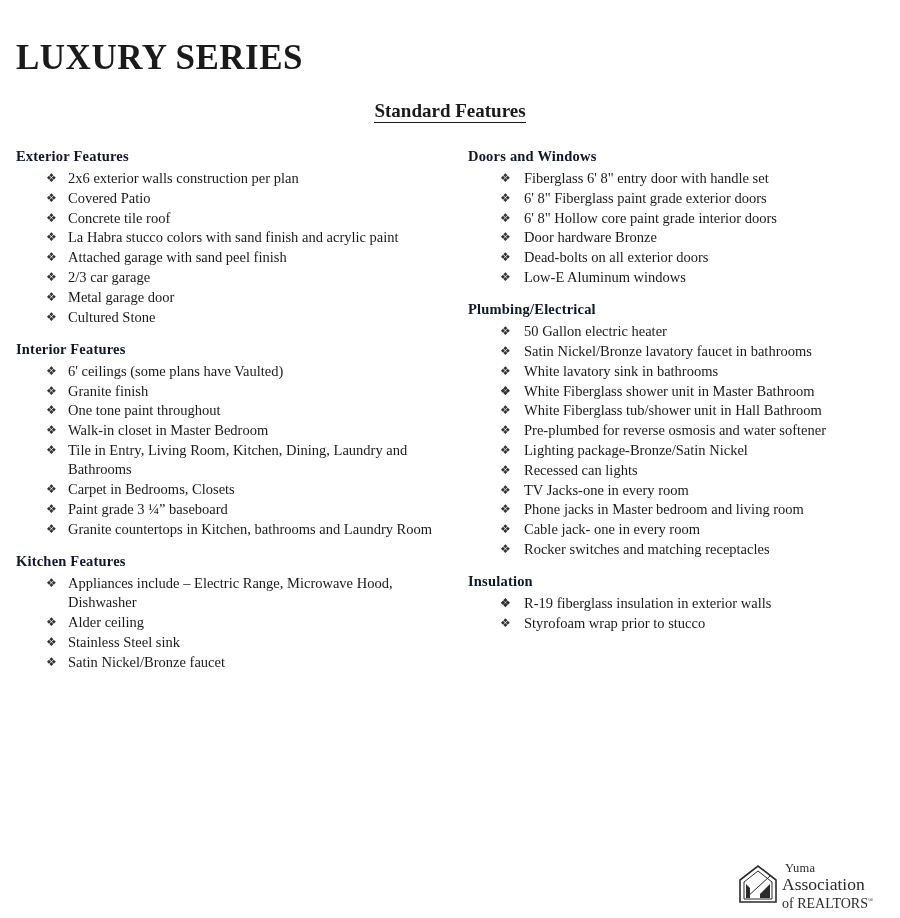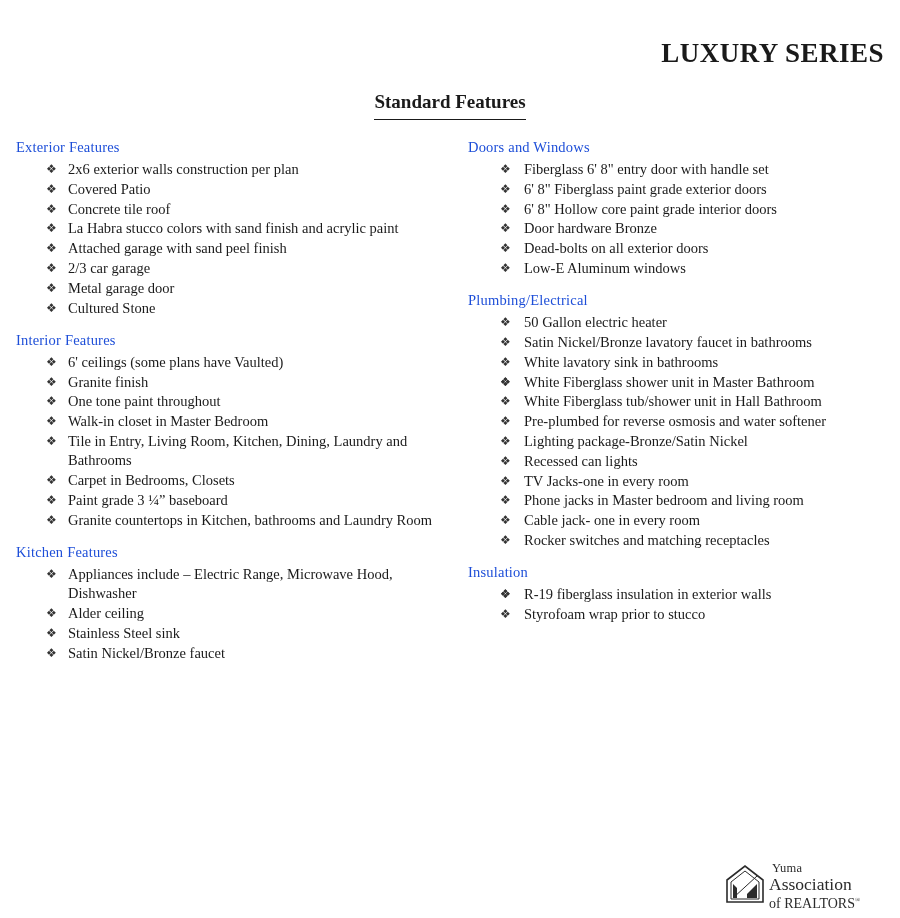--- a/index.html
+++ b/index.html
@@ -23,8 +23,8 @@
     padding: 28px 16px 0 16px;
   }
   .doc-title {
-    text-align: right;
-    font-size: 27px;
+    text-align: left;
+    font-size: 35px;
     font-weight: bold;
     letter-spacing: 0.5px;
     margin: 10px 0 0 0;

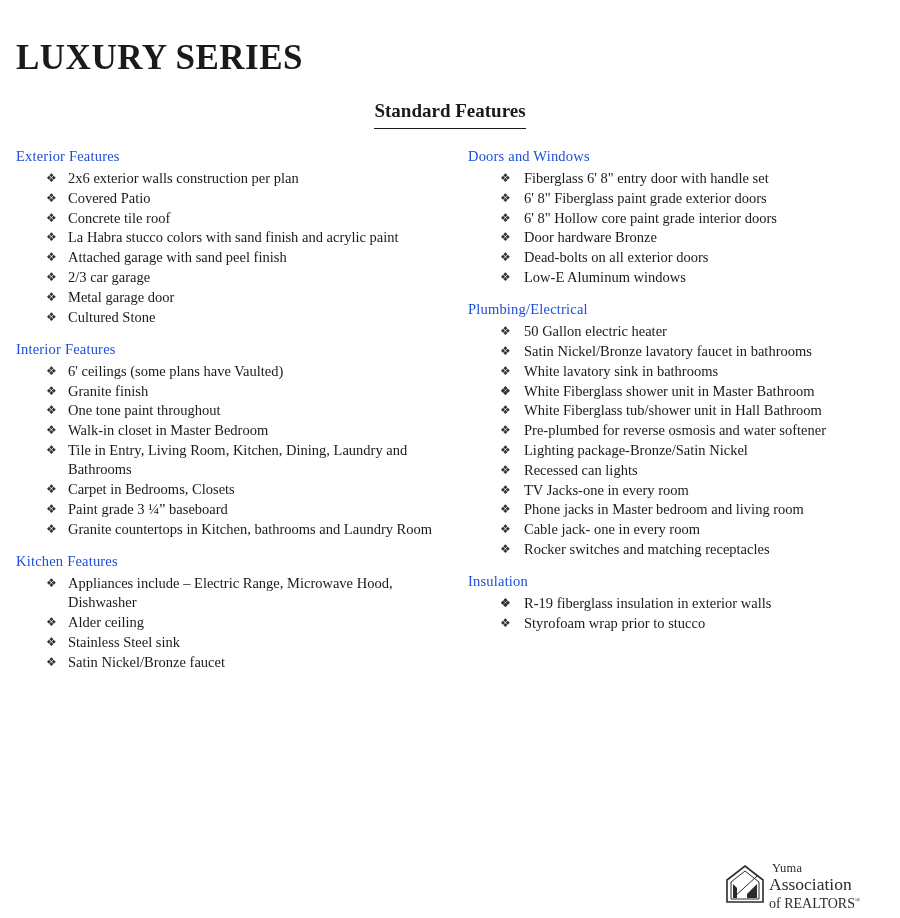--- a/index.html
+++ b/index.html
@@ -38,7 +38,7 @@
   }
   .doc-subtitle span.u {
     border-bottom: 1px solid #1a1a1a;
-    padding-bottom: 7px;
+    padding-bottom: 1px;
   }
   .columns {
     display: flex;

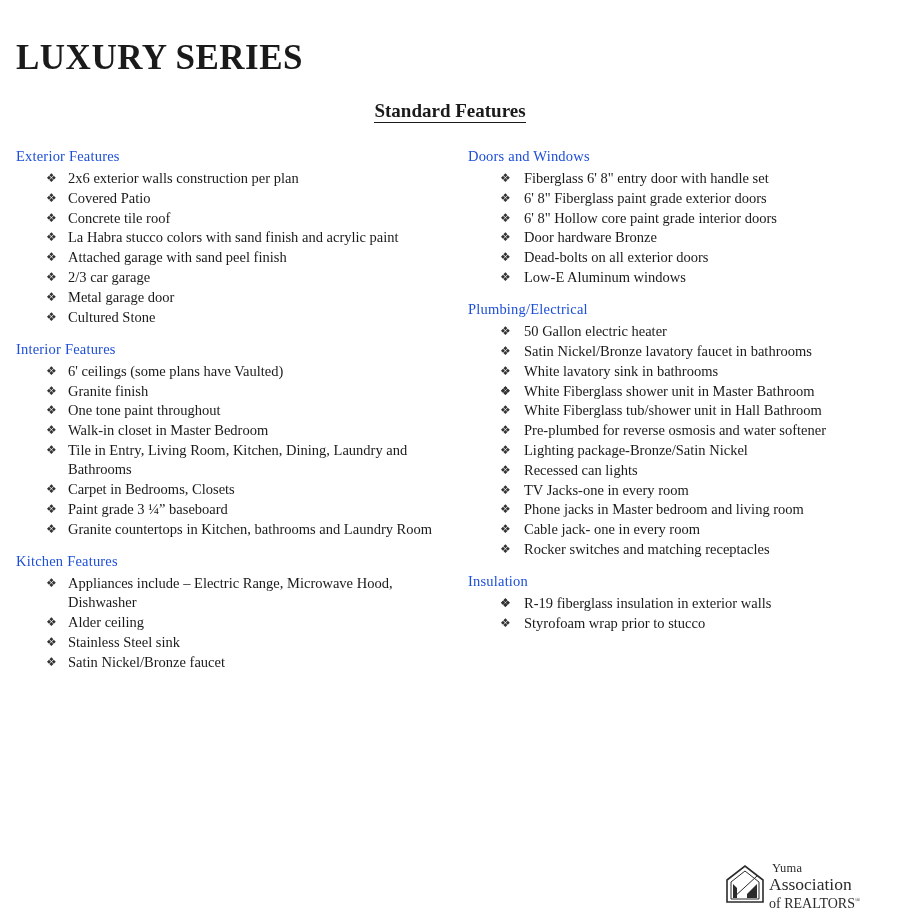--- a/index.html
+++ b/index.html
@@ -60,9 +60,9 @@
     margin-bottom: 14px;
   }
   .section-heading {
-    color: #1d4ed8;
+    color: #0f172a;
     font-size: 14.5px;
-    font-weight: normal;
+    font-weight: bold;
     margin: 0 0 4px 0;
     letter-spacing: 0.2px;
   }

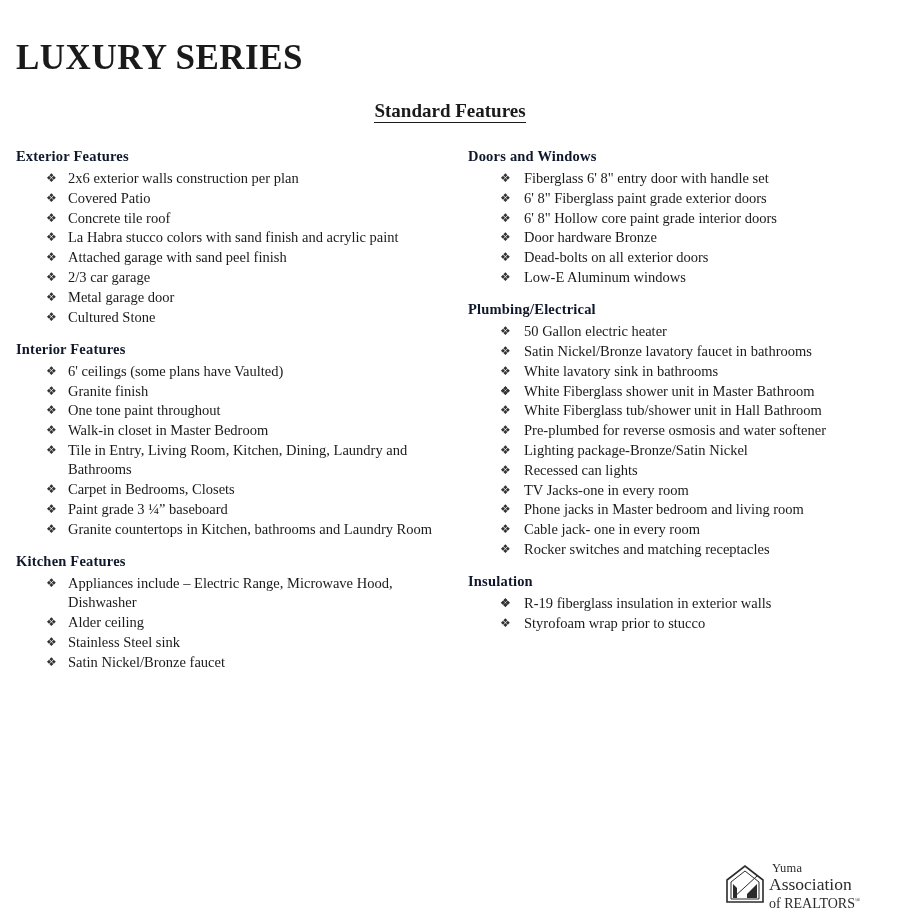--- a/index.html
+++ b/index.html
@@ -99,7 +99,7 @@
   
   .logo {
     position: absolute;
-    right: 27px;
+    right: 14px;
     bottom: 8px;
     width: 150px;
     height: 52px;

